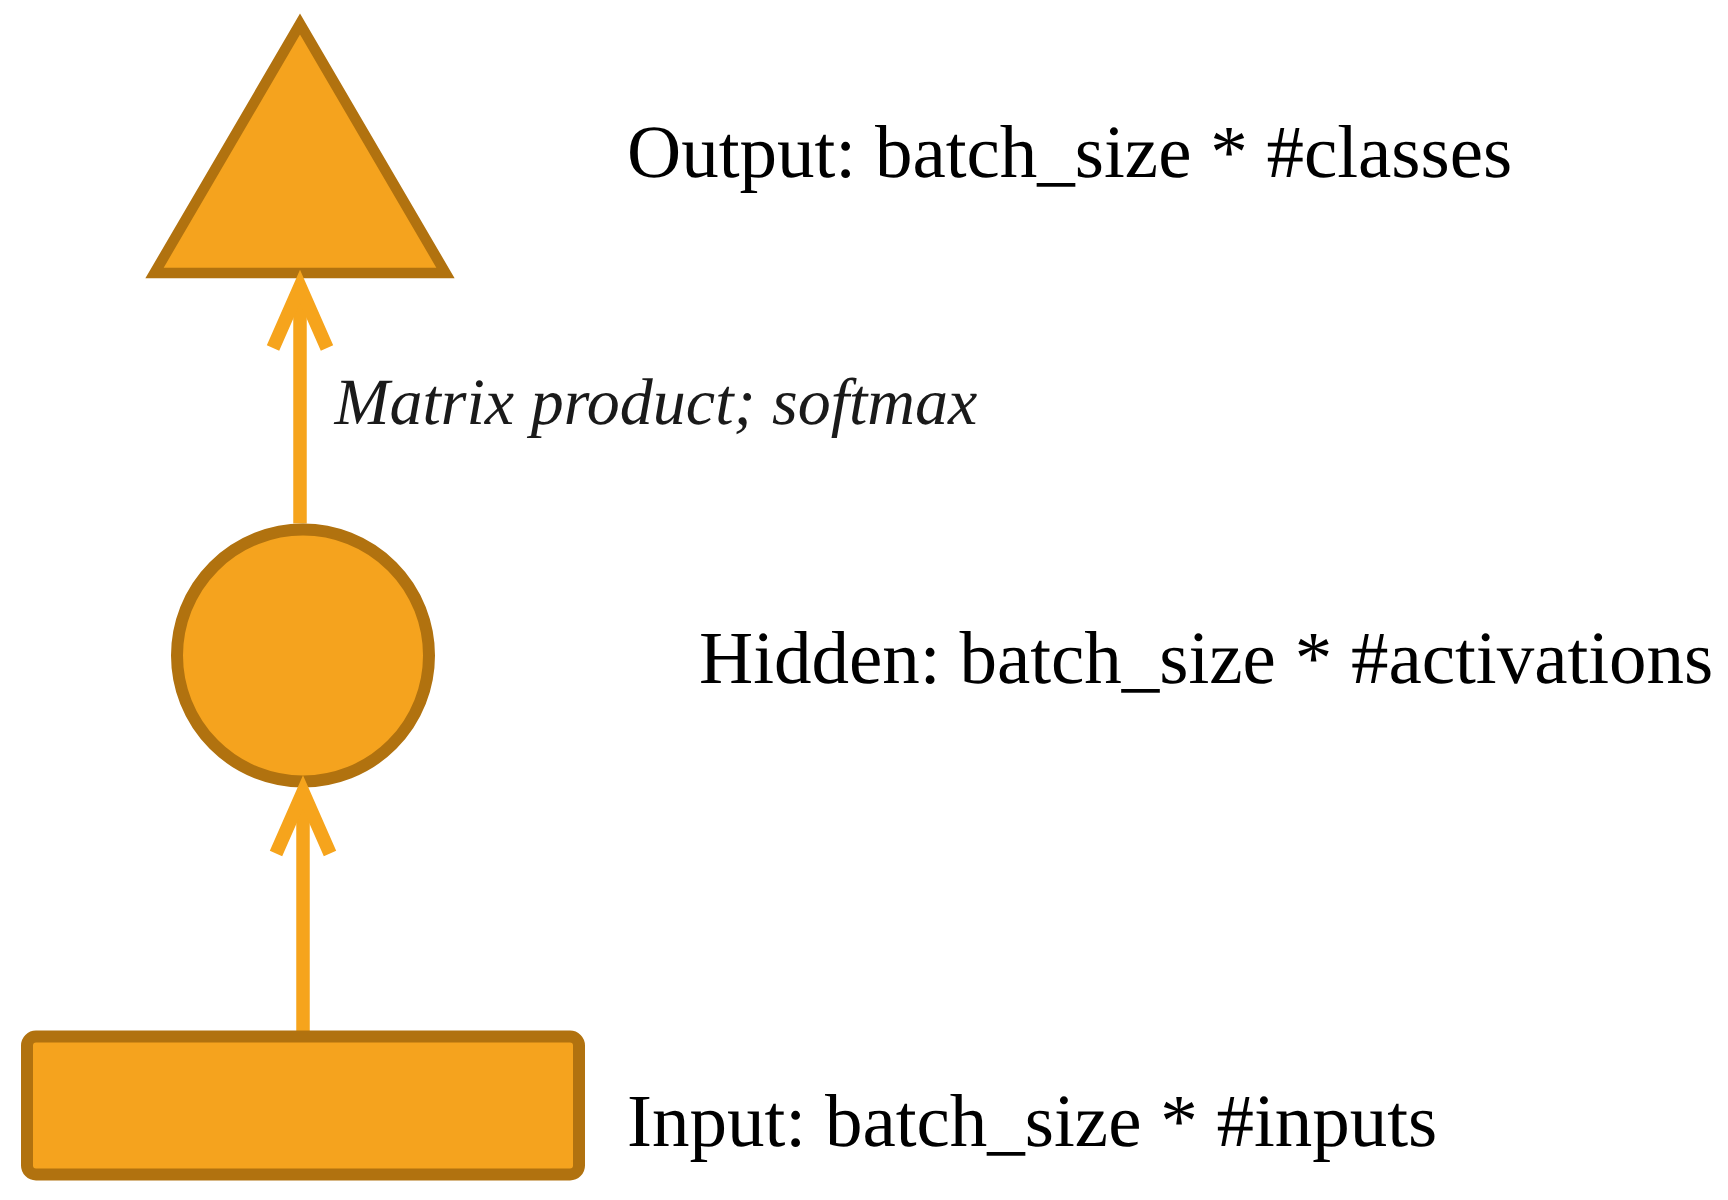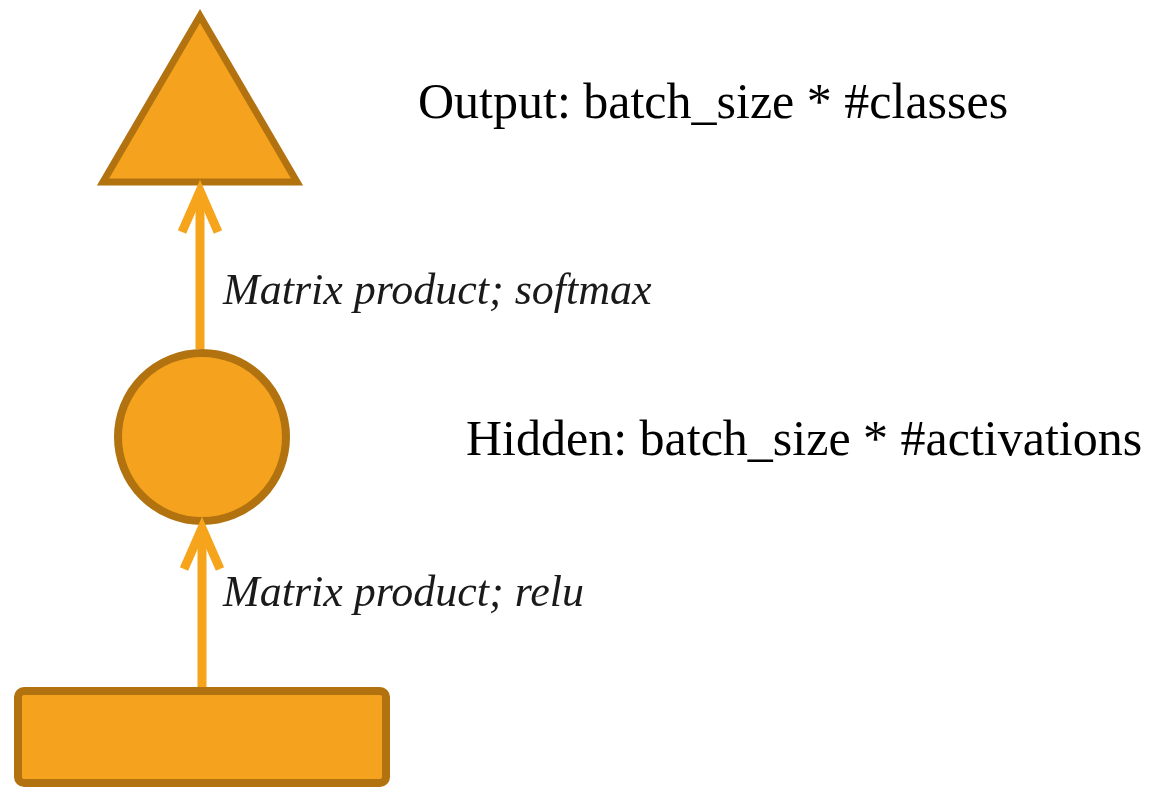--- a/index.html
+++ b/index.html
@@ -76,7 +76,7 @@
   <div class="node-label" style="left:418px; top:438px;margin-left:48px;">Hidden: batch_size * #activations</div>
 
 
-  <div class="edge-label" style="left:223px; top:268px;margin-top:21px;">Matrix product; softmax</div>
+  <div class="edge-label" style="left:223px; top:268px;">Matrix product; softmax</div>
 
   <div class="edge-label" style="left:223px; top:591px;">Matrix product; relu</div>
 

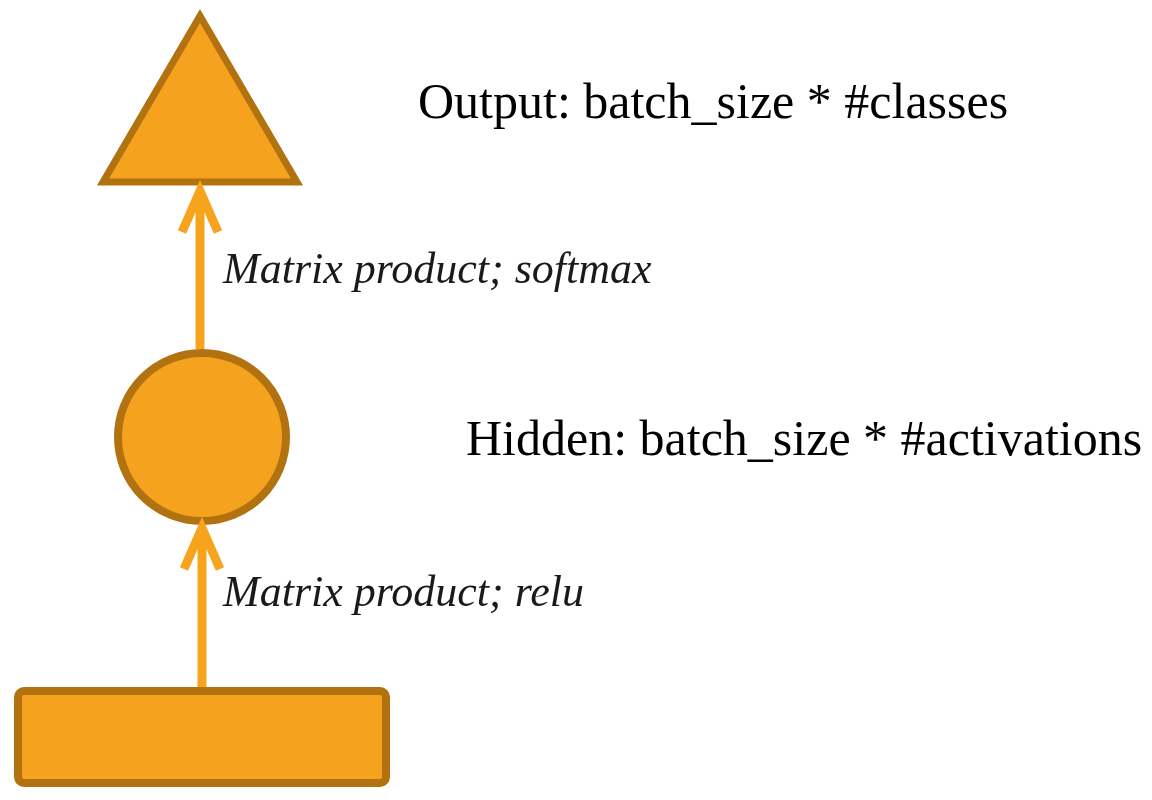--- a/index.html
+++ b/index.html
@@ -78,7 +78,6 @@
 
   <div class="edge-label" style="left:223px; top:268px;">Matrix product; softmax</div>
 
-  <div class="edge-label" style="left:223px; top:591px;">Matrix product; relu</div>
 
 </div>
 

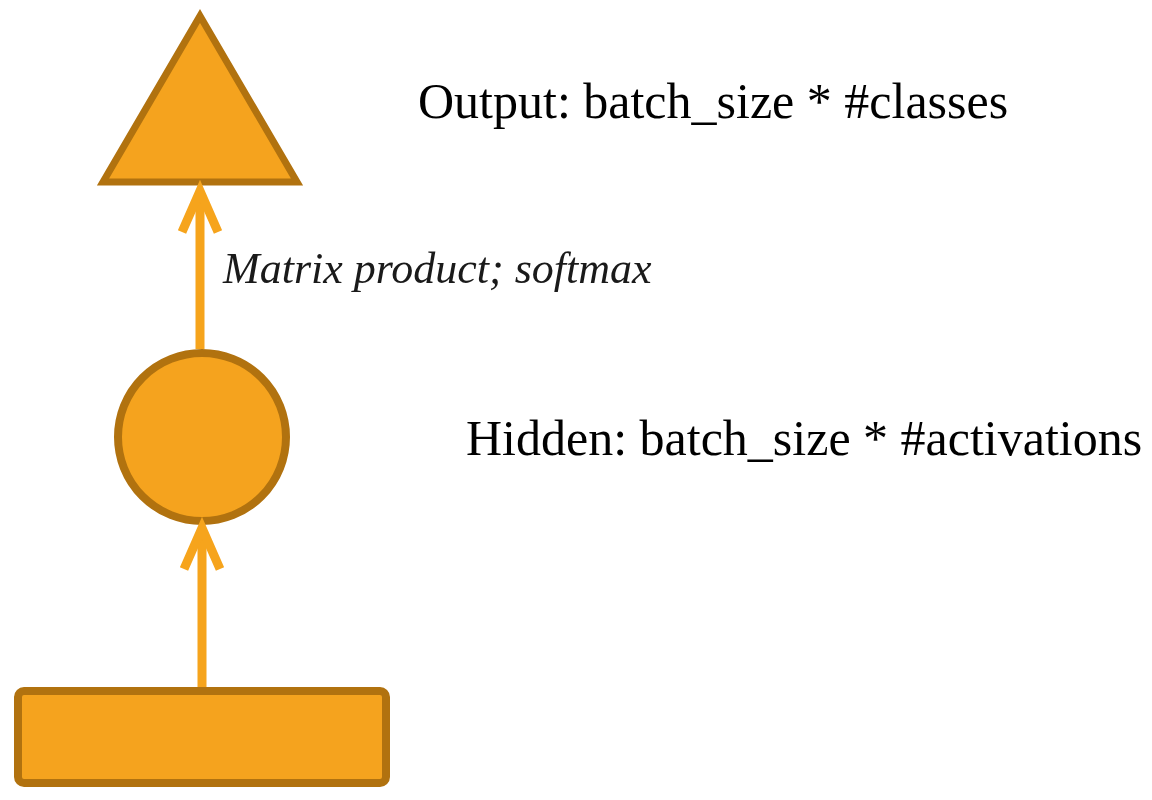--- a/index.html
+++ b/index.html
@@ -75,6 +75,7 @@
 
   <div class="node-label" style="left:418px; top:438px;margin-left:48px;">Hidden: batch_size * #activations</div>
 
+  <div class="node-label" style="left:418px; top:747px;">Input: batch_size * #inputs</div>
 
   <div class="edge-label" style="left:223px; top:268px;">Matrix product; softmax</div>
 

